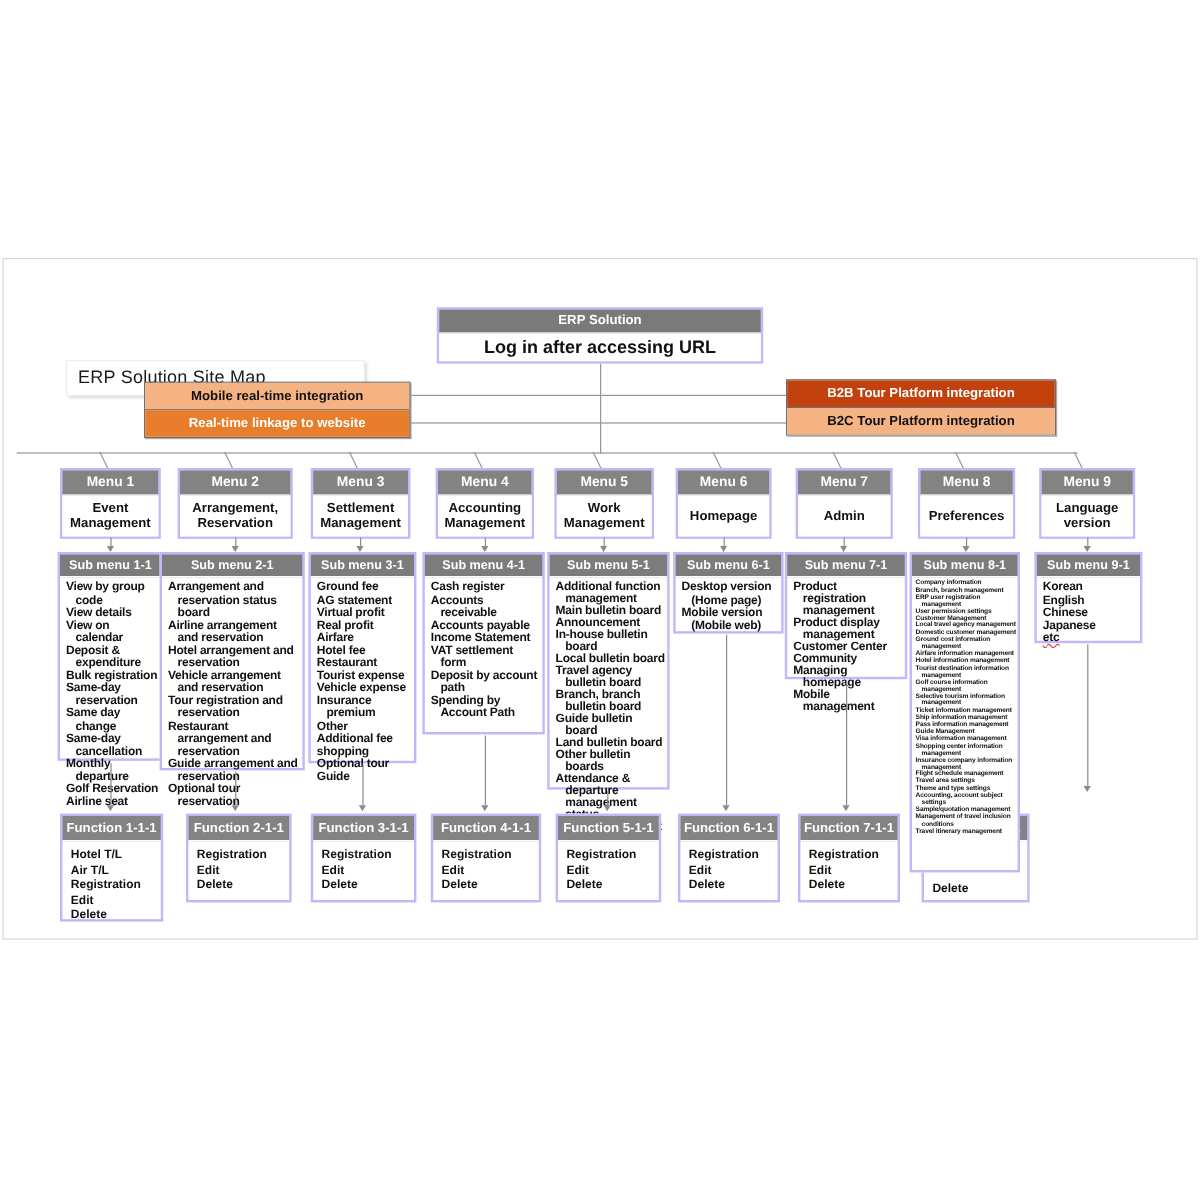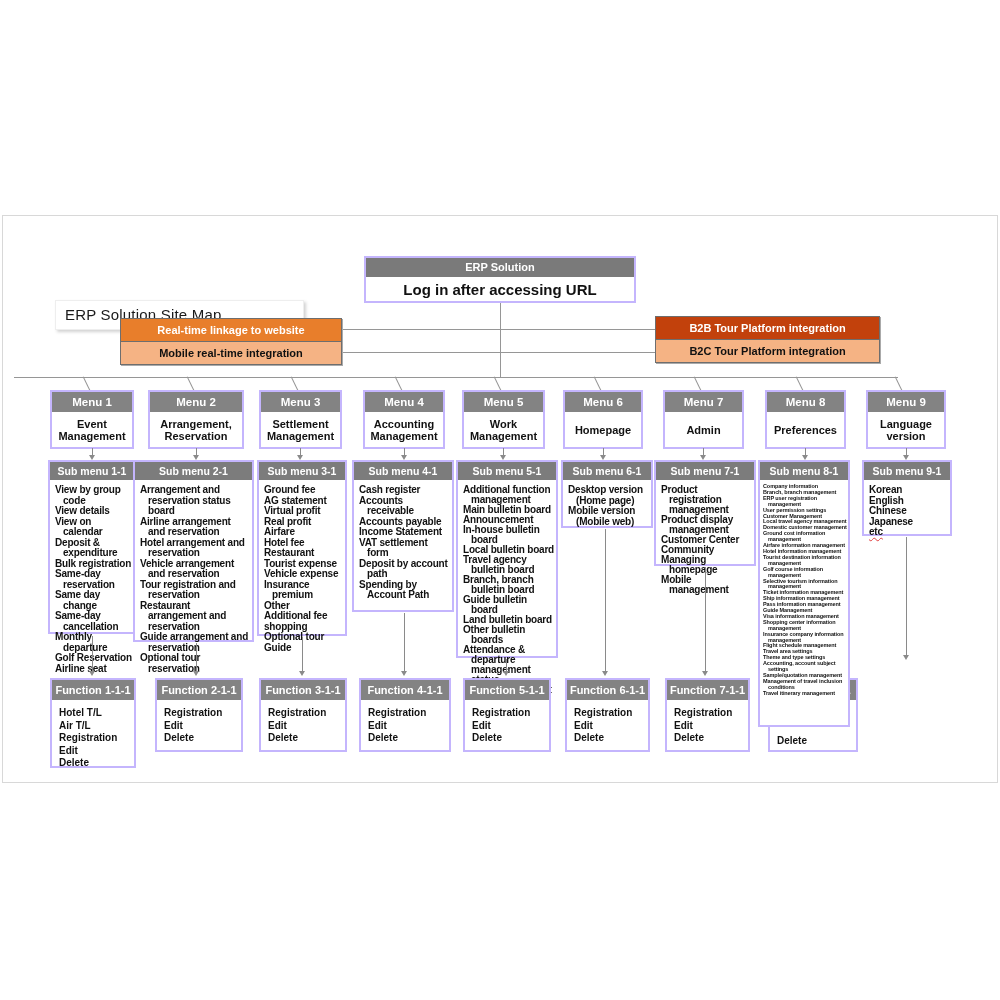--- a/index.html
+++ b/index.html
@@ -57,8 +57,8 @@
   </div>
 
   <div class="orange" style="left:120px;top:318px;width:222px;">
+    <div class="row light" style="background:#F5B384;">Mobile real-time integration</div>
     <div class="row dark" style="background:#E87E2B;">Real-time linkage to website</div>
-    <div class="row light" style="background:#F5B384;">Mobile real-time integration</div>
   </div>
   <div class="orange" style="left:655px;top:316px;width:225px;">
     <div class="row dark" style="background:#c2410c;">B2B Tour Platform integration</div>

